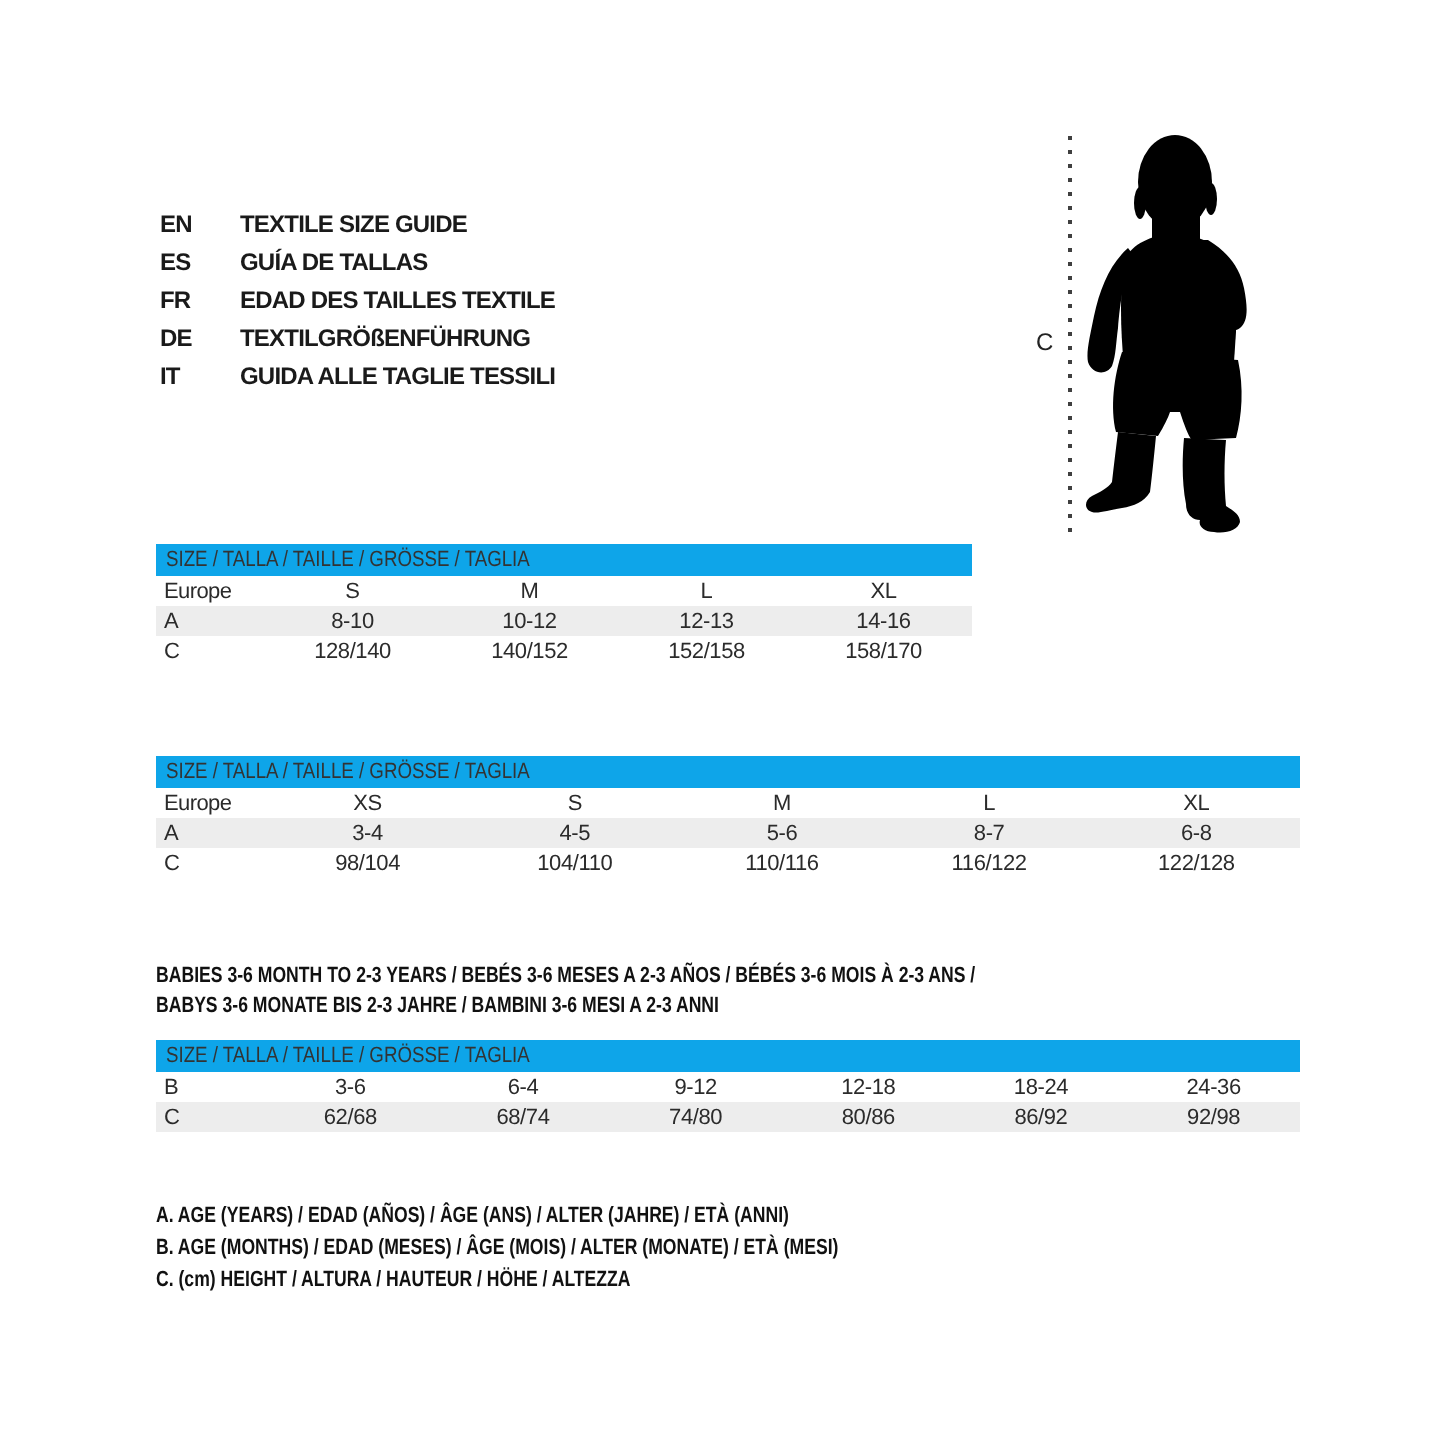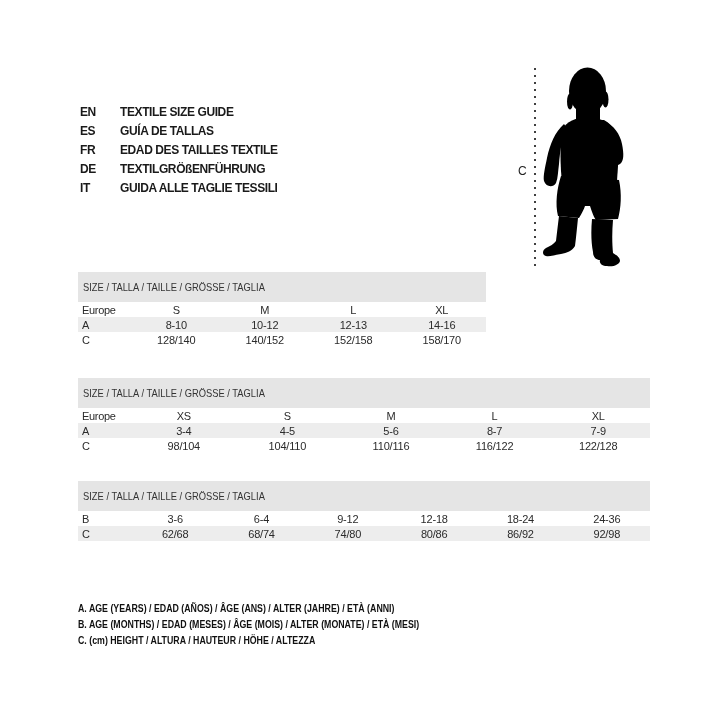--- a/index.html
+++ b/index.html
@@ -34,7 +34,7 @@
   .title-line sub{font-size:8px;vertical-align:-2px;}
   .size-table{width:572px;}
   [data-table-id="junior"]{width:408px;}
-  .thead{height:30px;background:#e5e5e5;display:flex;align-items:center;padding-left:5px;}
+  .thead{height:16px;background:#0ea5e9;display:flex;align-items:center;padding-left:5px;}
   .thead-text{font-size:11px;color:#333;white-space:nowrap;
     transform:scaleX(0.85);transform-origin:0 50%;}
   .trow{display:flex;height:15px;align-items:center;font-size:11px;color:#2b2b2b;}

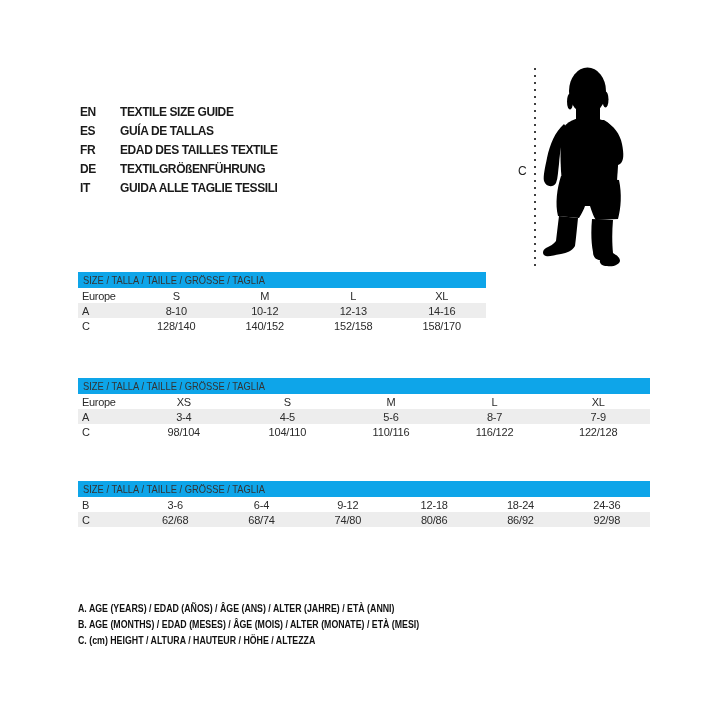--- a/index.html
+++ b/index.html
@@ -141,7 +141,7 @@
           <span class="tcell">4-5</span>
           <span class="tcell">5-6</span>
           <span class="tcell">8-7</span>
-          <span class="tcell">7-9</span>
+          <span class="tcell">6-8</span>
         </div>
         <div class="trow">
           <span class="tlabel">C</span>

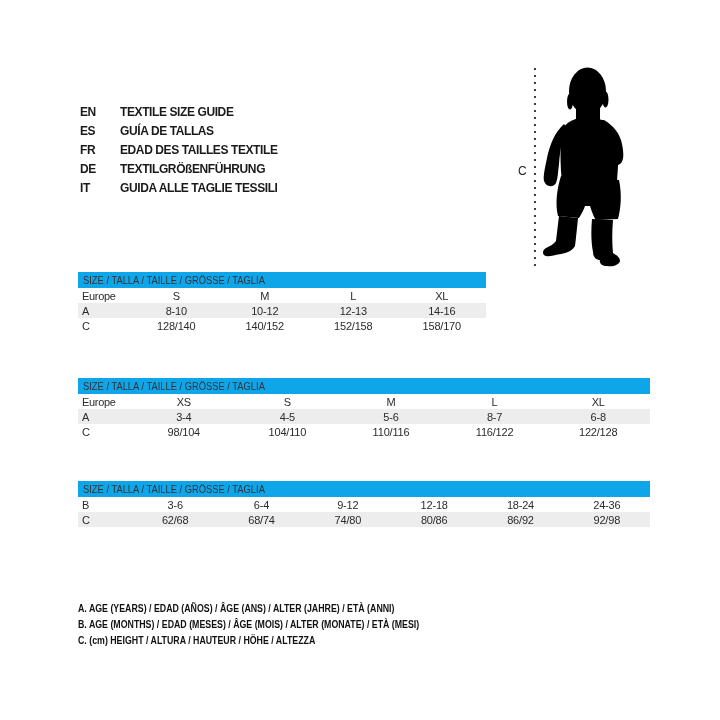--- a/index.html
+++ b/index.html
@@ -156,6 +156,10 @@
 </div>
 
 <div class="section" id="sec-babies">
+  <div class="sec-title">
+      <div class="title-line"><span>BABIES 3-6 MONTH TO 2-3 YEARS / BEBÉS 3-6 MESES A 2-3 AÑOS / BÉBÉS 3-6 MOIS À 2-3 ANS /</span></div>
+      <div class="title-line"><span>BABYS 3-6 MONATE BIS 2-3 JAHRE / BAMBINI 3-6 MESI A 2-3 ANNI</span></div>
+    </div>
   <div class="size-table" data-table-id="babies">
       <div class="thead">
         <span class="thead-text">SIZE / TALLA / TAILLE / GRÖSSE / TAGLIA</span>

